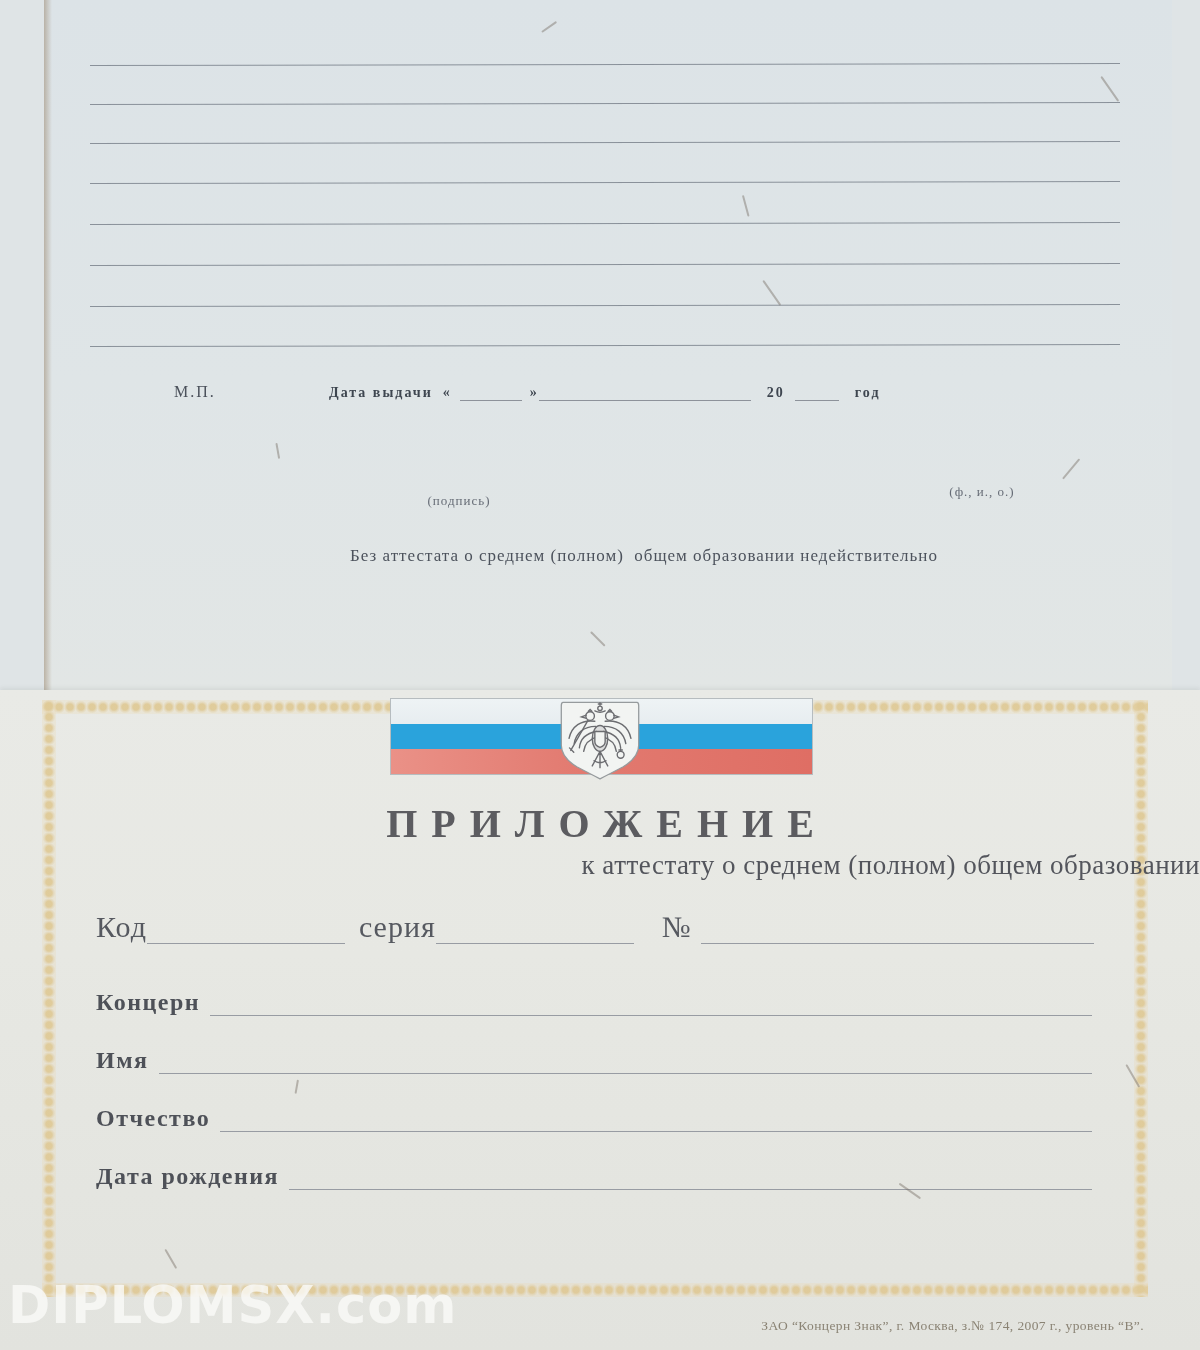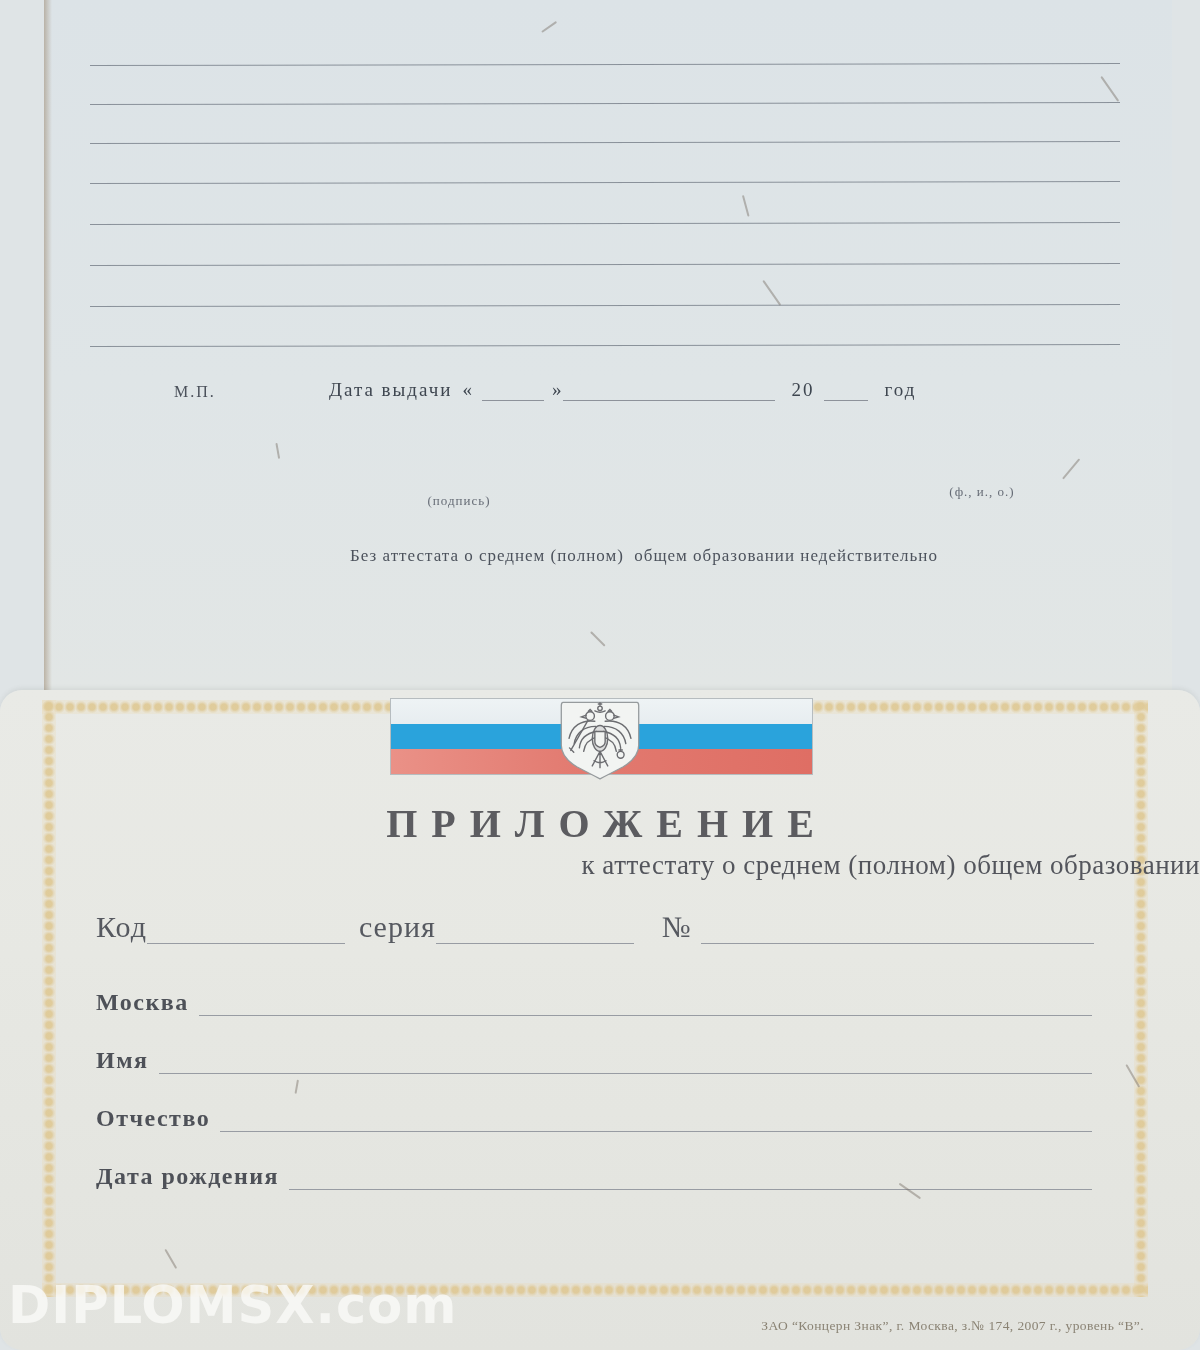--- a/index.html
+++ b/index.html
@@ -29,7 +29,7 @@
   .flex-row{display:flex;align-items:flex-end;white-space:nowrap;}
   .date-row{
     position:absolute;left:285px;top:373px;height:28px;
-    font-size:19px;font-weight:normal;color:#3e4650;letter-spacing:2px;justify-content:center;
+    font-size:14px;font-weight:bold;color:#3e4650;letter-spacing:2px;justify-content:center;
   }
   .director-row{
     position:absolute;left:48px;top:465px;height:28px;

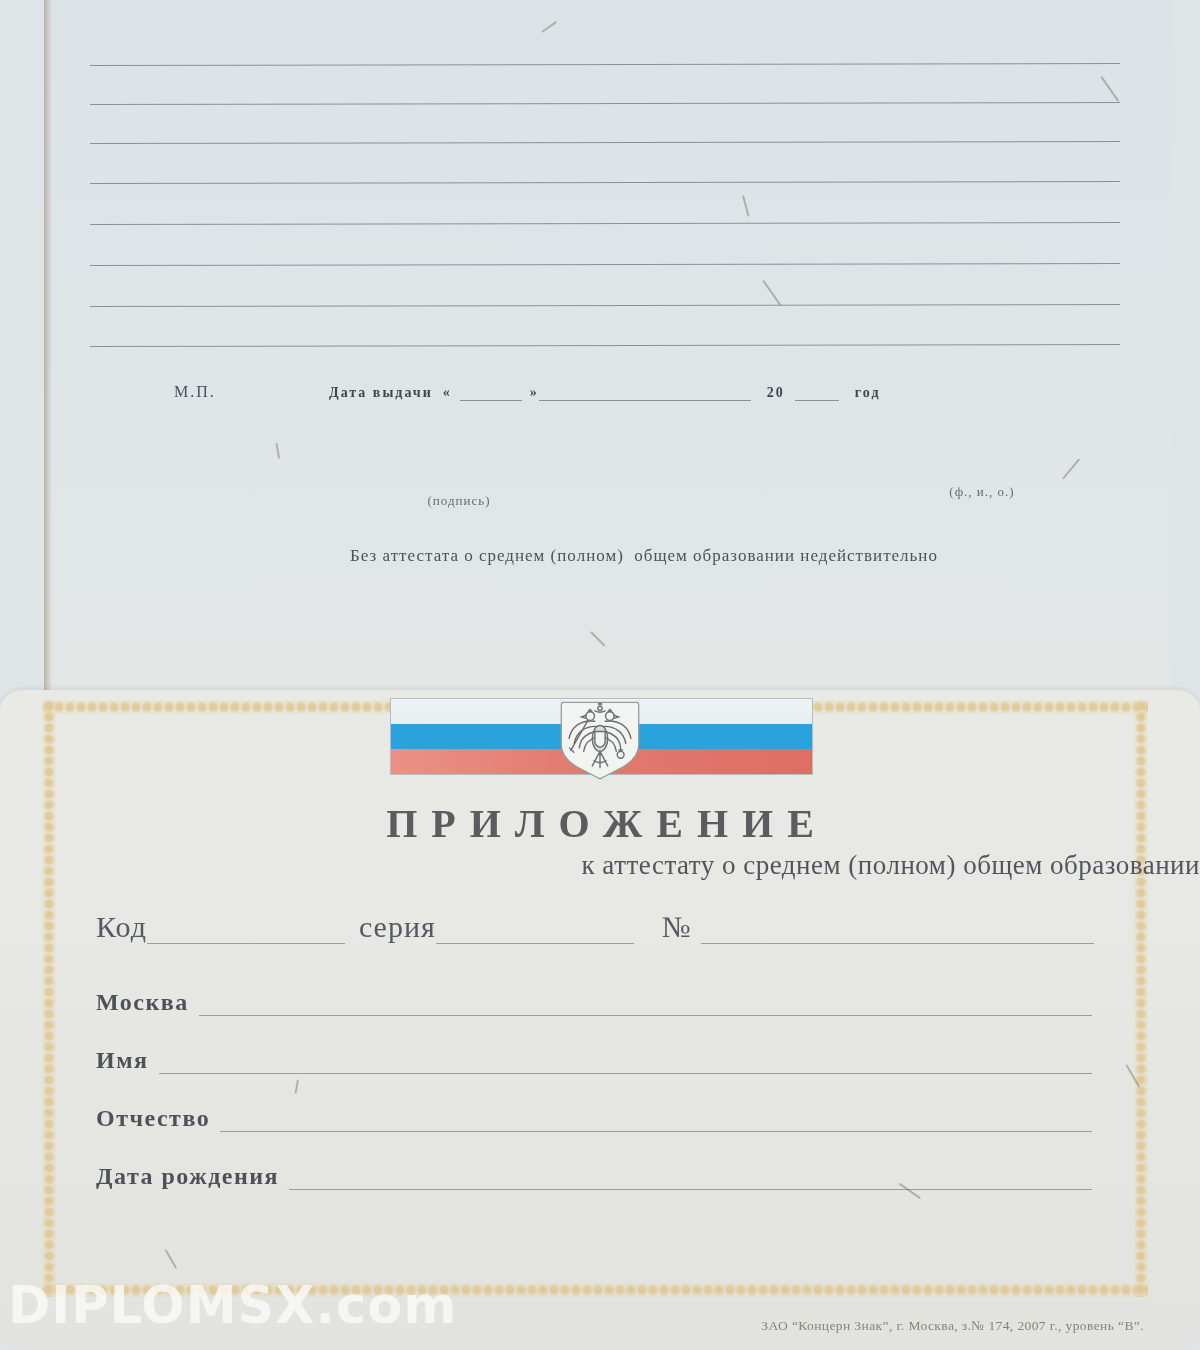--- a/index.html
+++ b/index.html
@@ -48,7 +48,6 @@
     position:absolute;left:0;top:690px;width:1200px;height:660px;
     background:linear-gradient(180deg,#e9eae6 0%,#e7e8e3 40%,#e2e3de 100%);
     box-shadow:0 -2px 4px rgba(90,95,90,.10);
-    border-radius:22px;
   }
   .frame{position:absolute;left:42px;top:10px;width:1106px;height:597px;}
   .frame div{position:absolute;background-color:rgba(233,216,175,.28);}

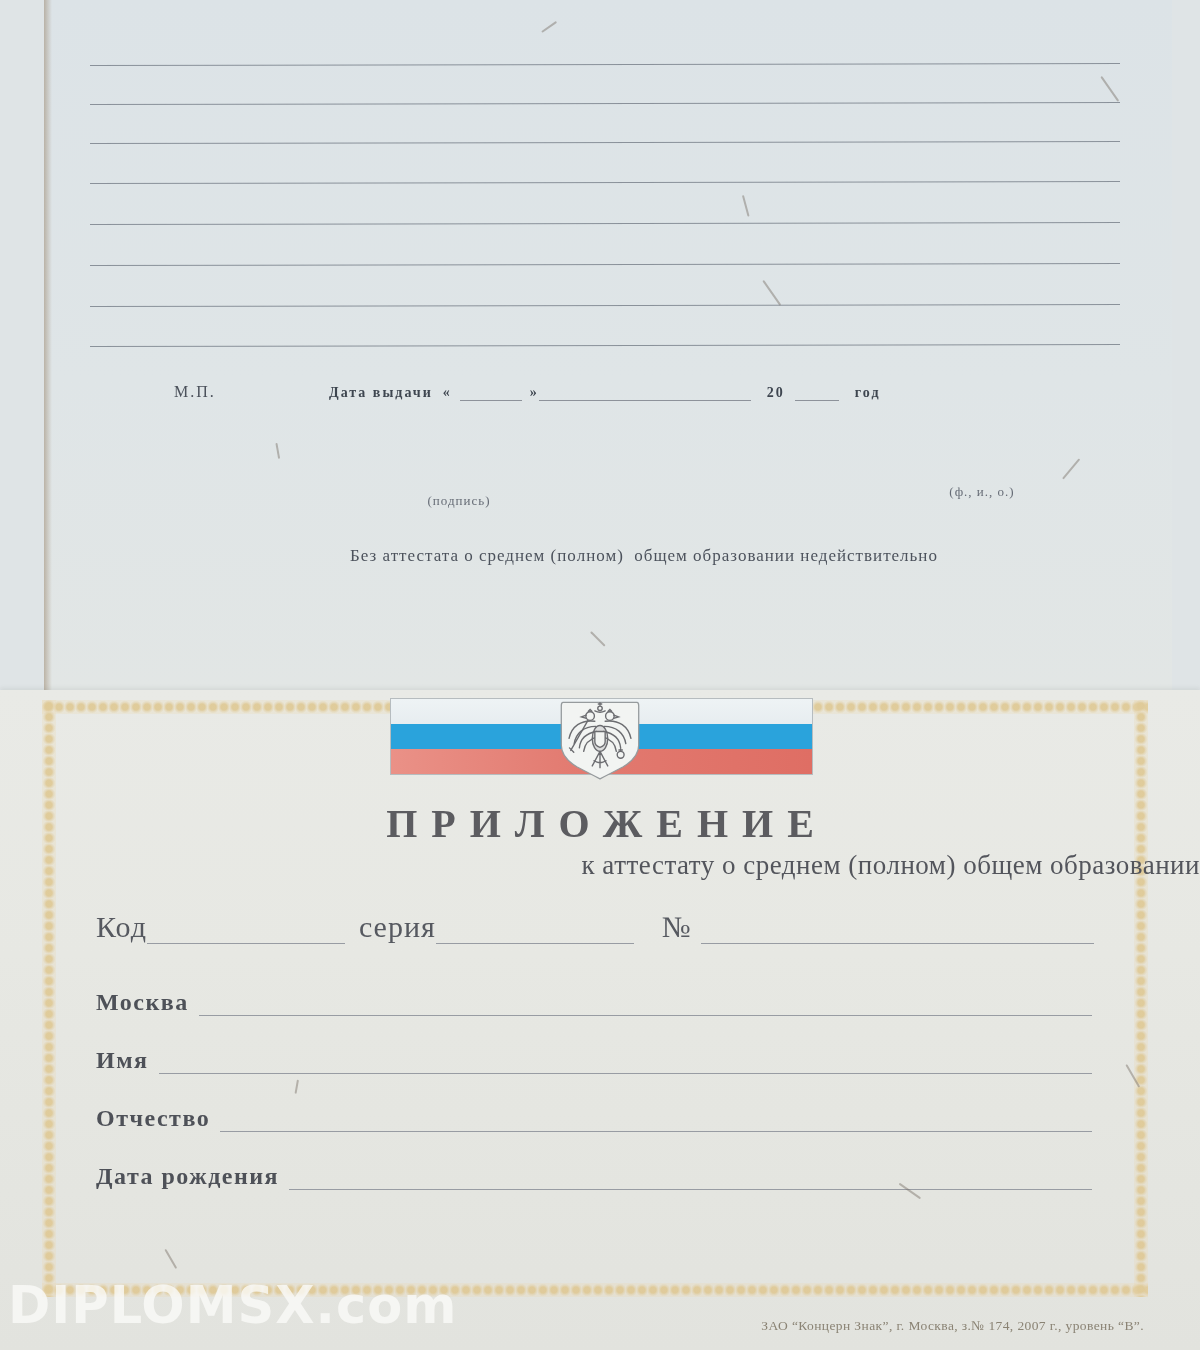--- a/index.html
+++ b/index.html
@@ -195,7 +195,7 @@
   </div>
 
   <div class="field-row flex-row" style="top:296px">
-    <span>Москва</span>
+    <span>Концерн</span>
     <span class="uline"></span>
   </div>
   <div class="field-row flex-row" style="top:354px">

